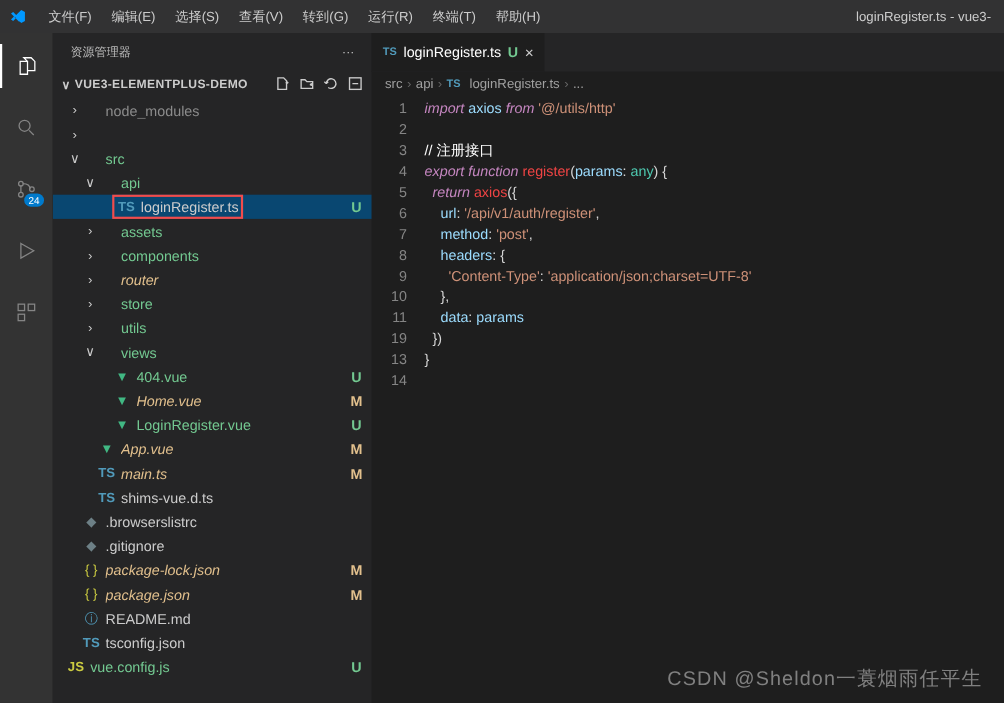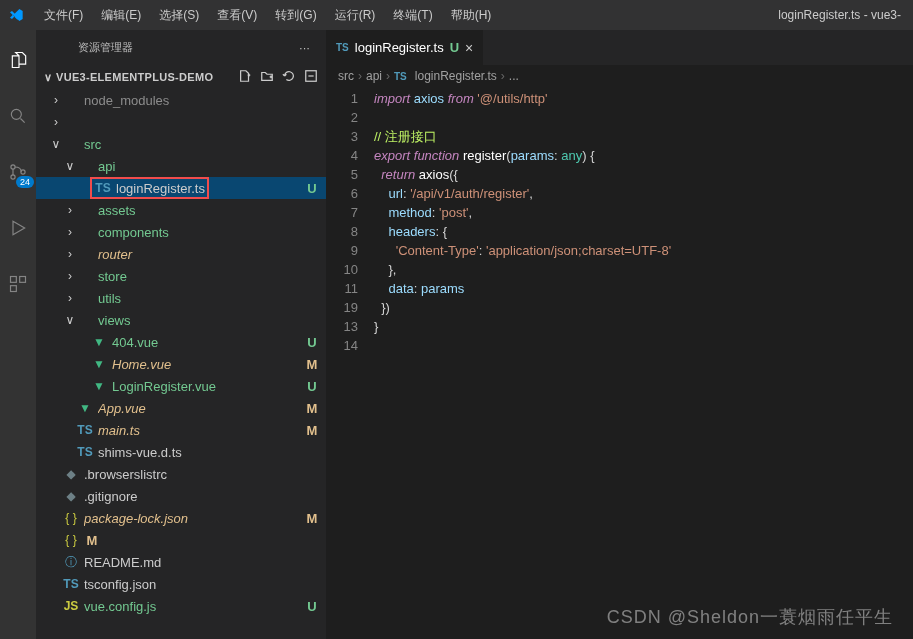--- a/index.html
+++ b/index.html
@@ -15,7 +15,7 @@
 .activitybar .ab-item.active { color:#ffffff; border-left:2px solid #fff; }
 .activitybar .badge { position:absolute; bottom:4px; right:8px; background:#007acc; color:#fff; font-size:9px; border-radius:8px; padding:1px 4px; }
 .sidebar { width:290px; background:#252526; display:flex; flex-direction:column; }
-.sidebar-header { height:35px; display:flex; align-items:center; padding:0 16px; font-size:11px; color:#bbbbbb;margin-left:26px; }
+.sidebar-header { height:35px; display:flex; align-items:center; padding:0 16px; font-size:11px; color:#bbbbbb; }
 .sidebar-header .actions { margin-left:auto; display:flex; gap:10px; color:#cccccc; }
 .explorer-root { height:24px; display:flex; align-items:center; padding:0 8px; font-size:11px; font-weight:700; color:#cccccc; letter-spacing:0.3px; }
 .explorer-root .root-actions { margin-left:auto; display:flex; gap:8px; }

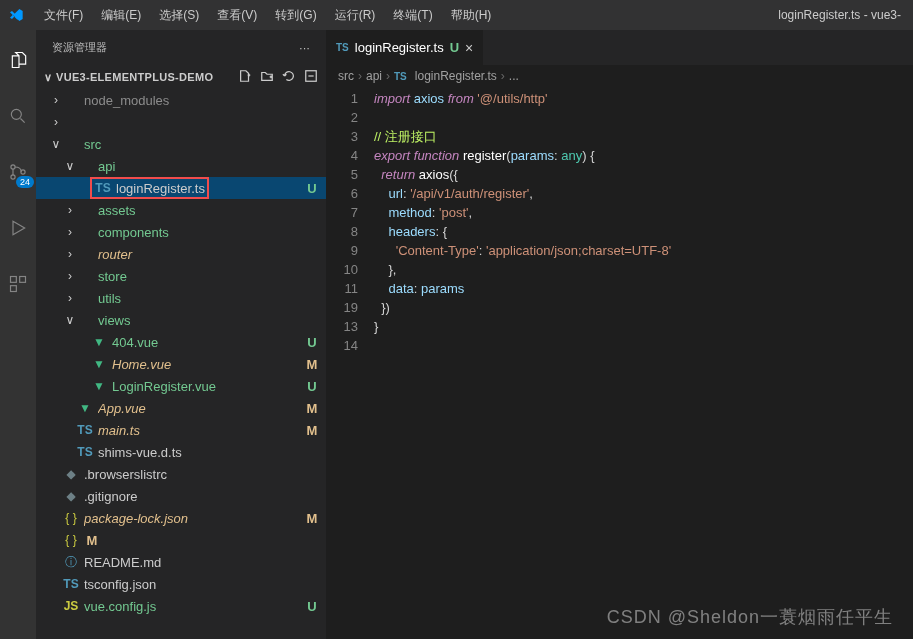--- a/index.html
+++ b/index.html
@@ -49,7 +49,7 @@
 .tk-var { color:#9cdcfe; }
 .tk-type { color:#4ec9b0; }
 .tk-str { color:#ce9178; }
-.tk-cmt { color:#bef264;margin-top:20px; }
+.tk-cmt { color:#ffffff;margin-top:20px; }
 .tk-pl { color:#d4d4d4; }
 .watermark { position:absolute; bottom:10px; right:20px; font-size:18px; color:#aaaaaa; opacity:0.7; font-family:sans-serif; letter-spacing:1px; }
 svg { width:20px; height:20px; fill:none; stroke:currentColor; stroke-width:1.4; }

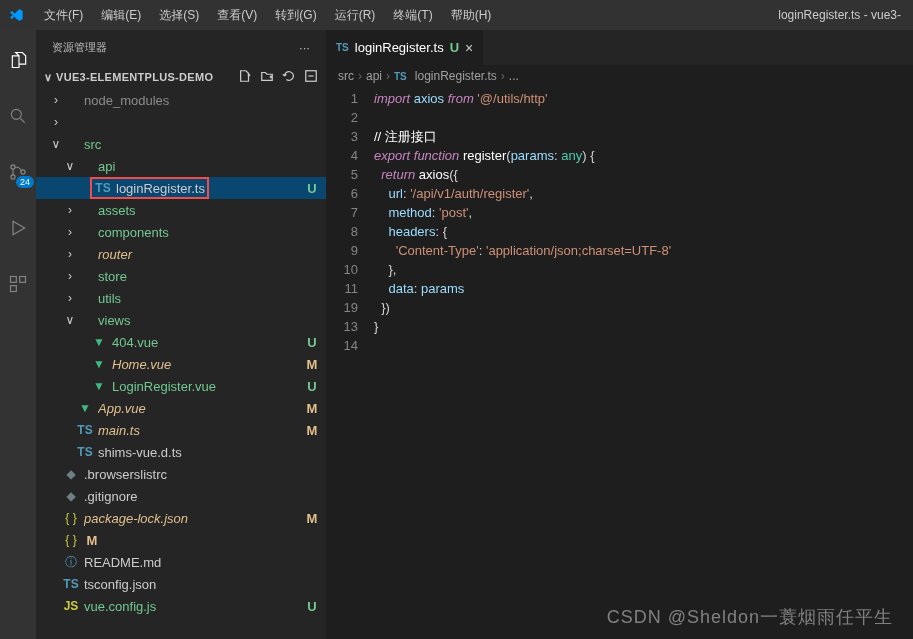--- a/index.html
+++ b/index.html
@@ -45,7 +45,7 @@
 .gutter { width:48px; text-align:right; color:#858585; padding-right:16px; }
 .lines { flex:1; white-space:pre; }
 .tk-kw { color:#c586c0;font-style:italic; }
-.tk-fn { color:#ffffff; }
+.tk-fn { color:#ef4444; }
 .tk-var { color:#9cdcfe; }
 .tk-type { color:#4ec9b0; }
 .tk-str { color:#ce9178; }

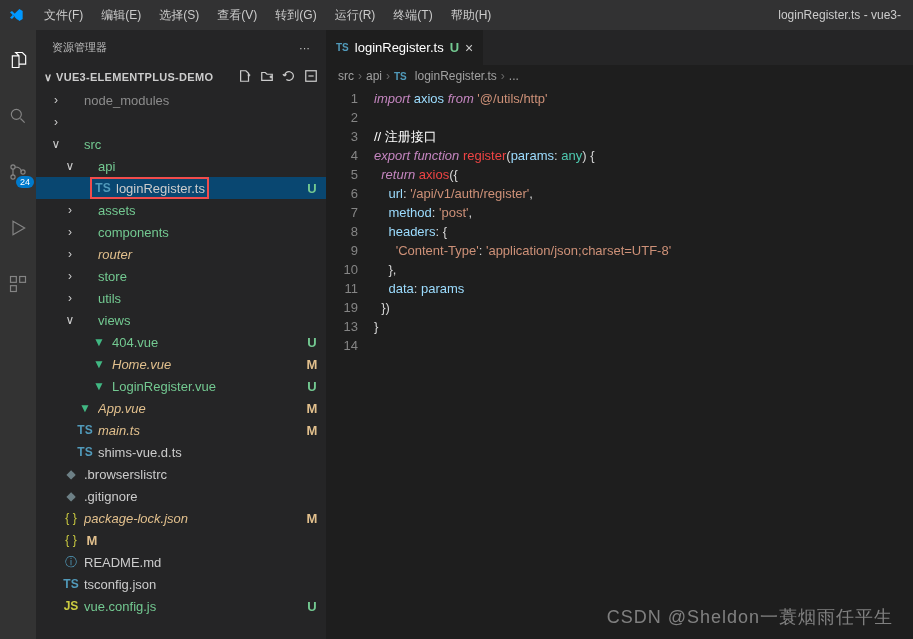--- a/index.html
+++ b/index.html
@@ -10,7 +10,7 @@
 .menubar span { padding:4px 8px; cursor:pointer; font-size:12px; color:#cccccc; }
 .window-title { margin-left:auto; font-size:12px; color:#cccccc; padding-right:4px; }
 .main { display:flex; height:609px; }
-.activitybar { width:36px; background:#333333; display:flex; flex-direction:column; align-items:center; padding-top:10px; gap:16px; }
+.activitybar { width:48px; background:#333333; display:flex; flex-direction:column; align-items:center; padding-top:10px; gap:16px; }
 .activitybar .ab-item { width:48px; height:40px; display:flex; align-items:center; justify-content:center; cursor:pointer; position:relative; color:#858585; }
 .activitybar .ab-item.active { color:#ffffff; border-left:2px solid #fff; }
 .activitybar .badge { position:absolute; bottom:4px; right:8px; background:#007acc; color:#fff; font-size:9px; border-radius:8px; padding:1px 4px; }

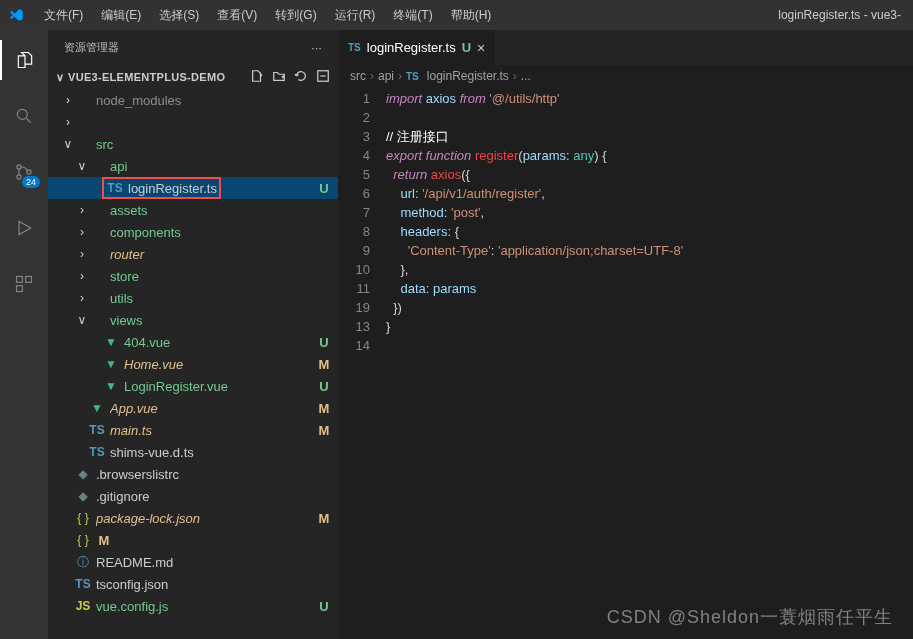--- a/index.html
+++ b/index.html
@@ -256,6 +256,7 @@
         <div class="tree-item" style="padding-left: 14px;">
           <span class="twisty"></span>
           <span class="icon ico-json">{ }</span>
+          <span class="label git-m">package.json</span>
           <span class="status M">M</span>
         </div>
         <div class="tree-item" style="padding-left: 14px;">

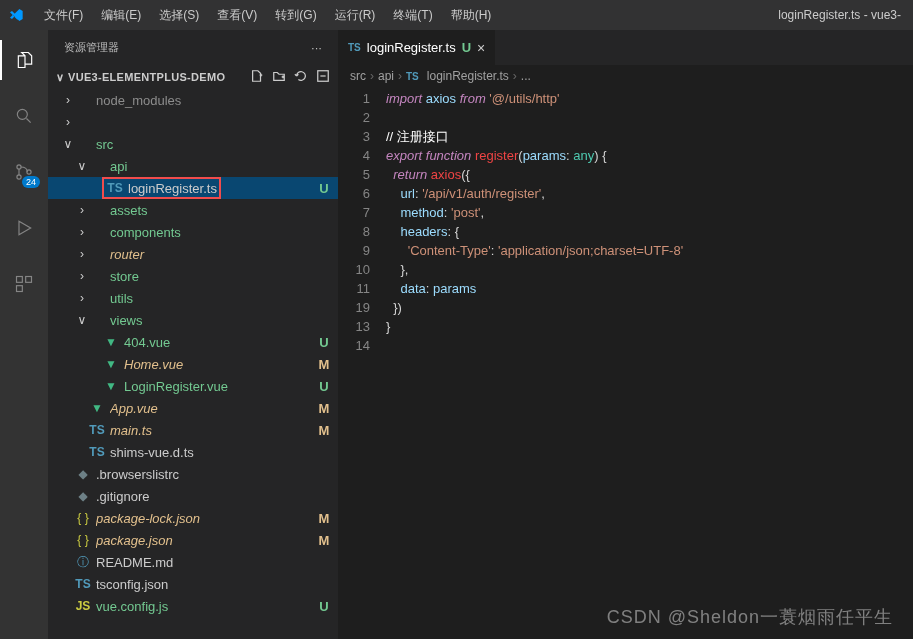--- a/index.html
+++ b/index.html
@@ -269,7 +269,7 @@
           <span class="icon ico-ts">TS</span>
           <span class="label ">tsconfig.json</span>
         </div>
-        <div class="tree-item" style="padding-left: 14px; align-items: center;">
+        <div class="tree-item" style=" align-items: center;">
           <span class="twisty"></span>
           <span class="icon ico-js">JS</span>
           <span class="label git-u">vue.config.js</span>

